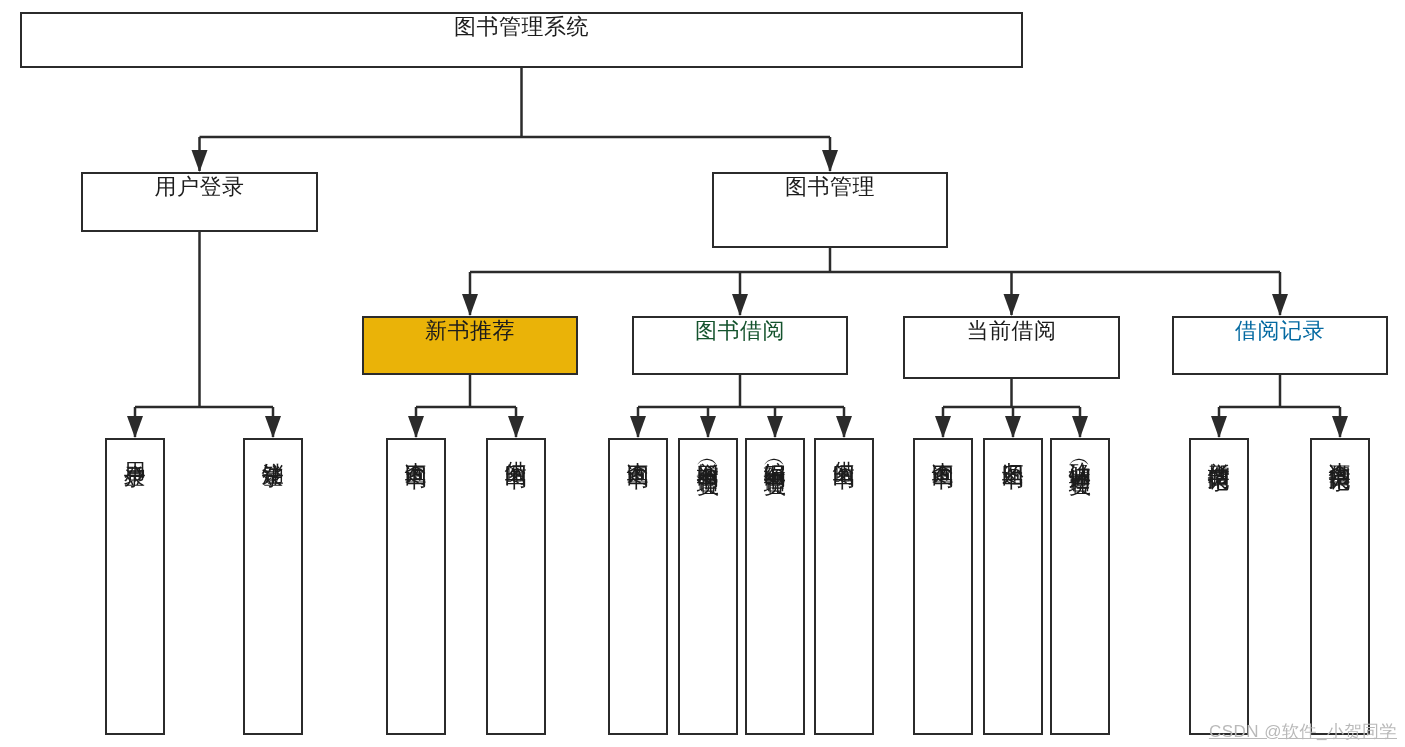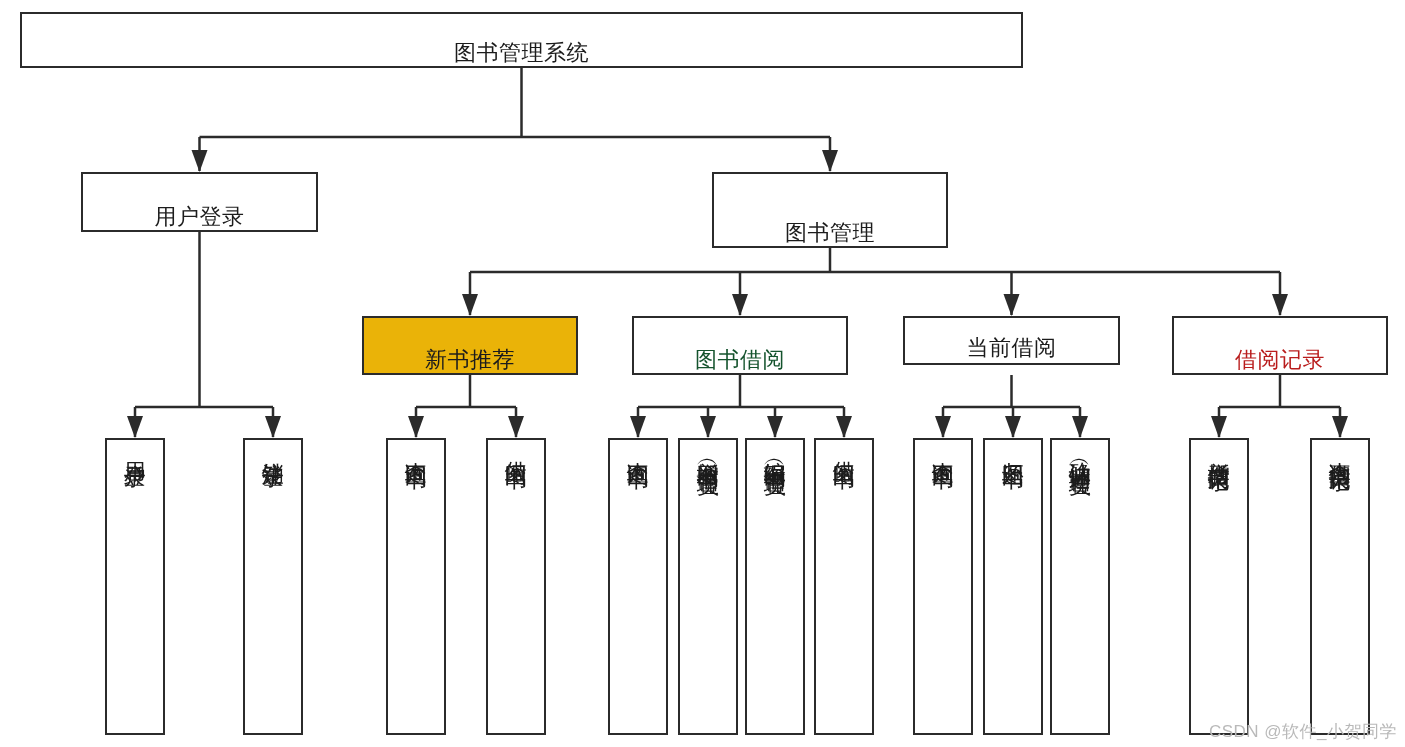--- a/index.html
+++ b/index.html
@@ -23,7 +23,7 @@
     border: 2px solid #2b2b2b;
     background: #ffffff;
     display: flex;
-    align-items: flex-end;
+    align-items: flex-start;
     justify-content: center;
     color: #1c1c1c;
     line-height: 1.16;

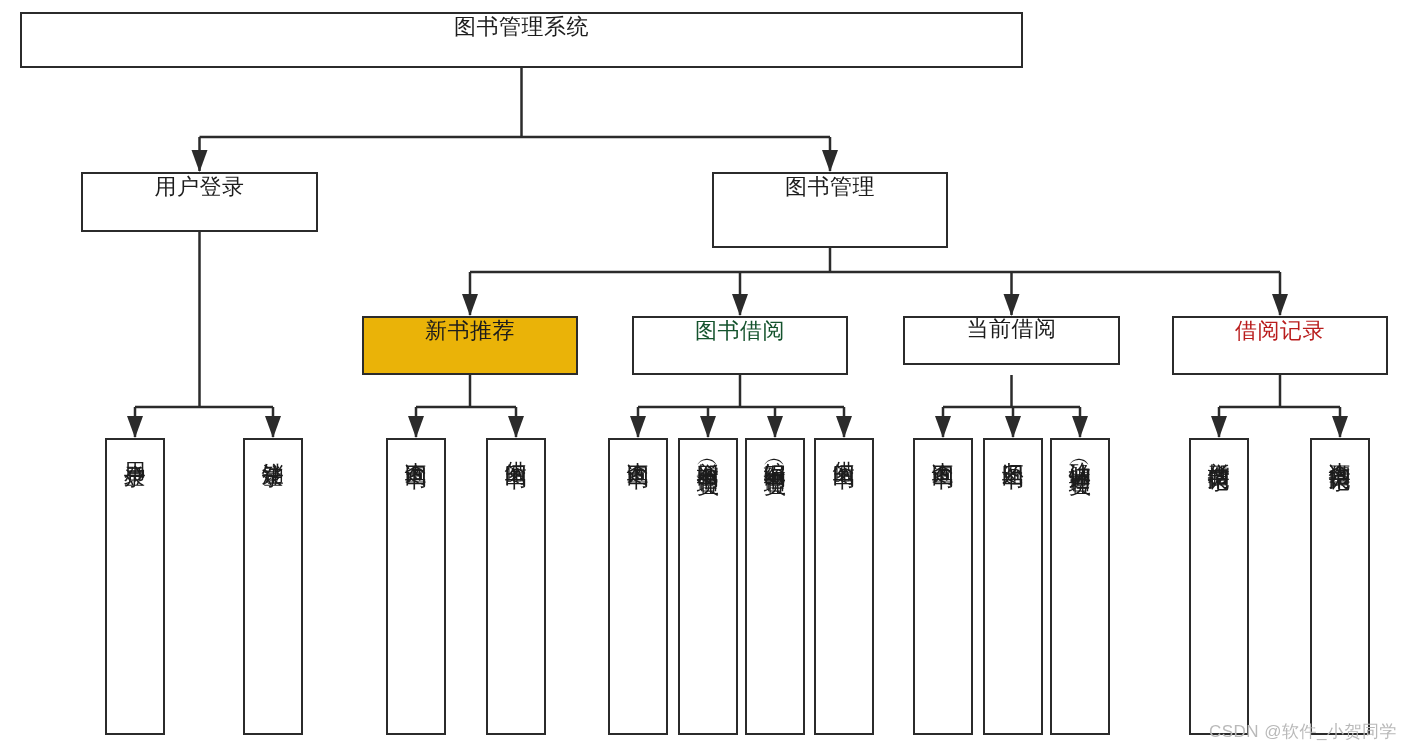--- a/index.html
+++ b/index.html
@@ -140,7 +140,7 @@
       <div class="node horiz" style="left: 632px; top: 316px; width: 216px; height: 59px; border-color: rgb(43, 43, 43); background: rgb(255, 255, 255); color: #14532d;">
         <span class="node-label">图书借阅</span>
       </div>
-      <div class="node horiz" style="left: 903px; top: 316px; width: 217px; height: 49px; border-color: rgb(43, 43, 43); background: rgb(255, 255, 255); color: rgb(28, 28, 28); font-family: Liberation Mono, monospace;">
+      <div class="node horiz" style="left: 903px; top: 316px; width: 217px; height: 63px; border-color: rgb(43, 43, 43); background: rgb(255, 255, 255); color: rgb(28, 28, 28);">
         <span class="node-label">当前借阅</span>
       </div>
       <div class="node horiz" style="left: 1172px; top: 316px; width: 216px; height: 59px; border-color: rgb(43, 43, 43); background: rgb(255, 255, 255); color: #b91c1c;">

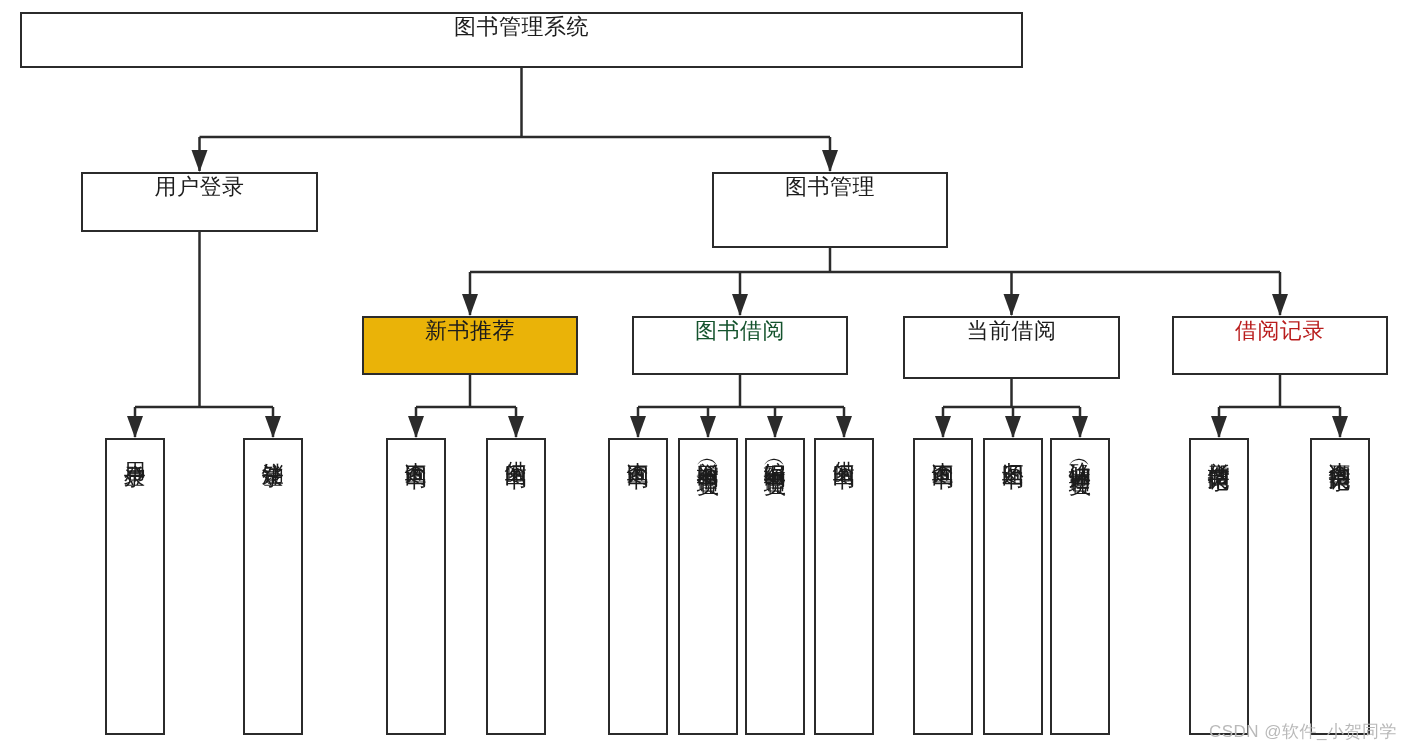--- a/index.html
+++ b/index.html
@@ -143,7 +143,7 @@
       <div class="node horiz" style="left: 903px; top: 316px; width: 217px; height: 63px; border-color: rgb(43, 43, 43); background: rgb(255, 255, 255); color: rgb(28, 28, 28);">
         <span class="node-label">当前借阅</span>
       </div>
-      <div class="node horiz" style="left: 1172px; top: 316px; width: 216px; height: 59px; border-color: rgb(43, 43, 43); background: rgb(255, 255, 255); color: #b91c1c;">
+      <div class="node horiz" style="left: 1172px; top: 316px; width: 216px; height: 59px; border-color: rgb(43, 43, 43); background: rgb(255, 255, 255); color: #0369a1;">
         <span class="node-label">借阅记录</span>
       </div>
       <div class="node vert" style="left: 105px; top: 438px; width: 60px; height: 297px; border-color: rgb(43, 43, 43); background: rgb(255, 255, 255); color: rgb(28, 28, 28);">

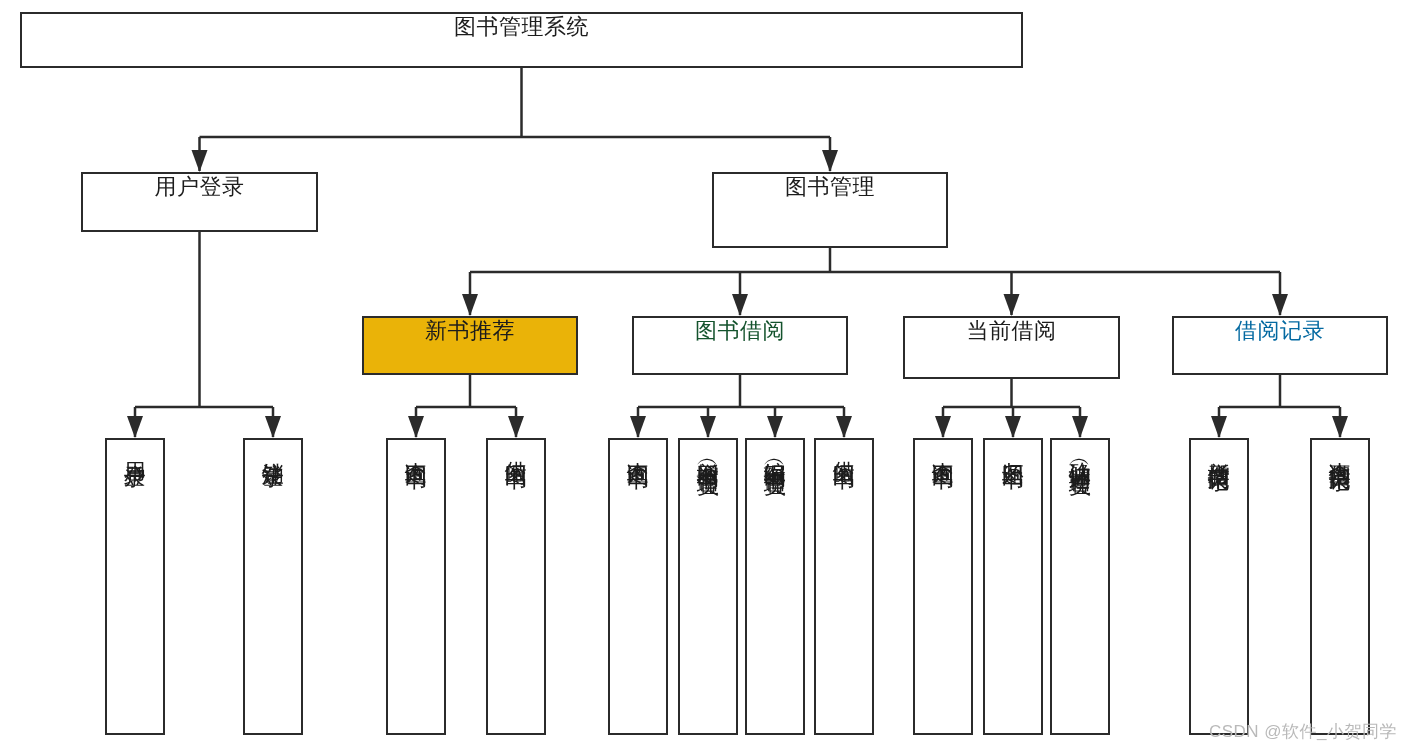--- a/index.html
+++ b/index.html
@@ -64,6 +64,7 @@
     color: #b9b9b9;
     letter-spacing: 0.5px;
     white-space: nowrap;
+    text-decoration: underline;
   }
 </style>
 </head>

